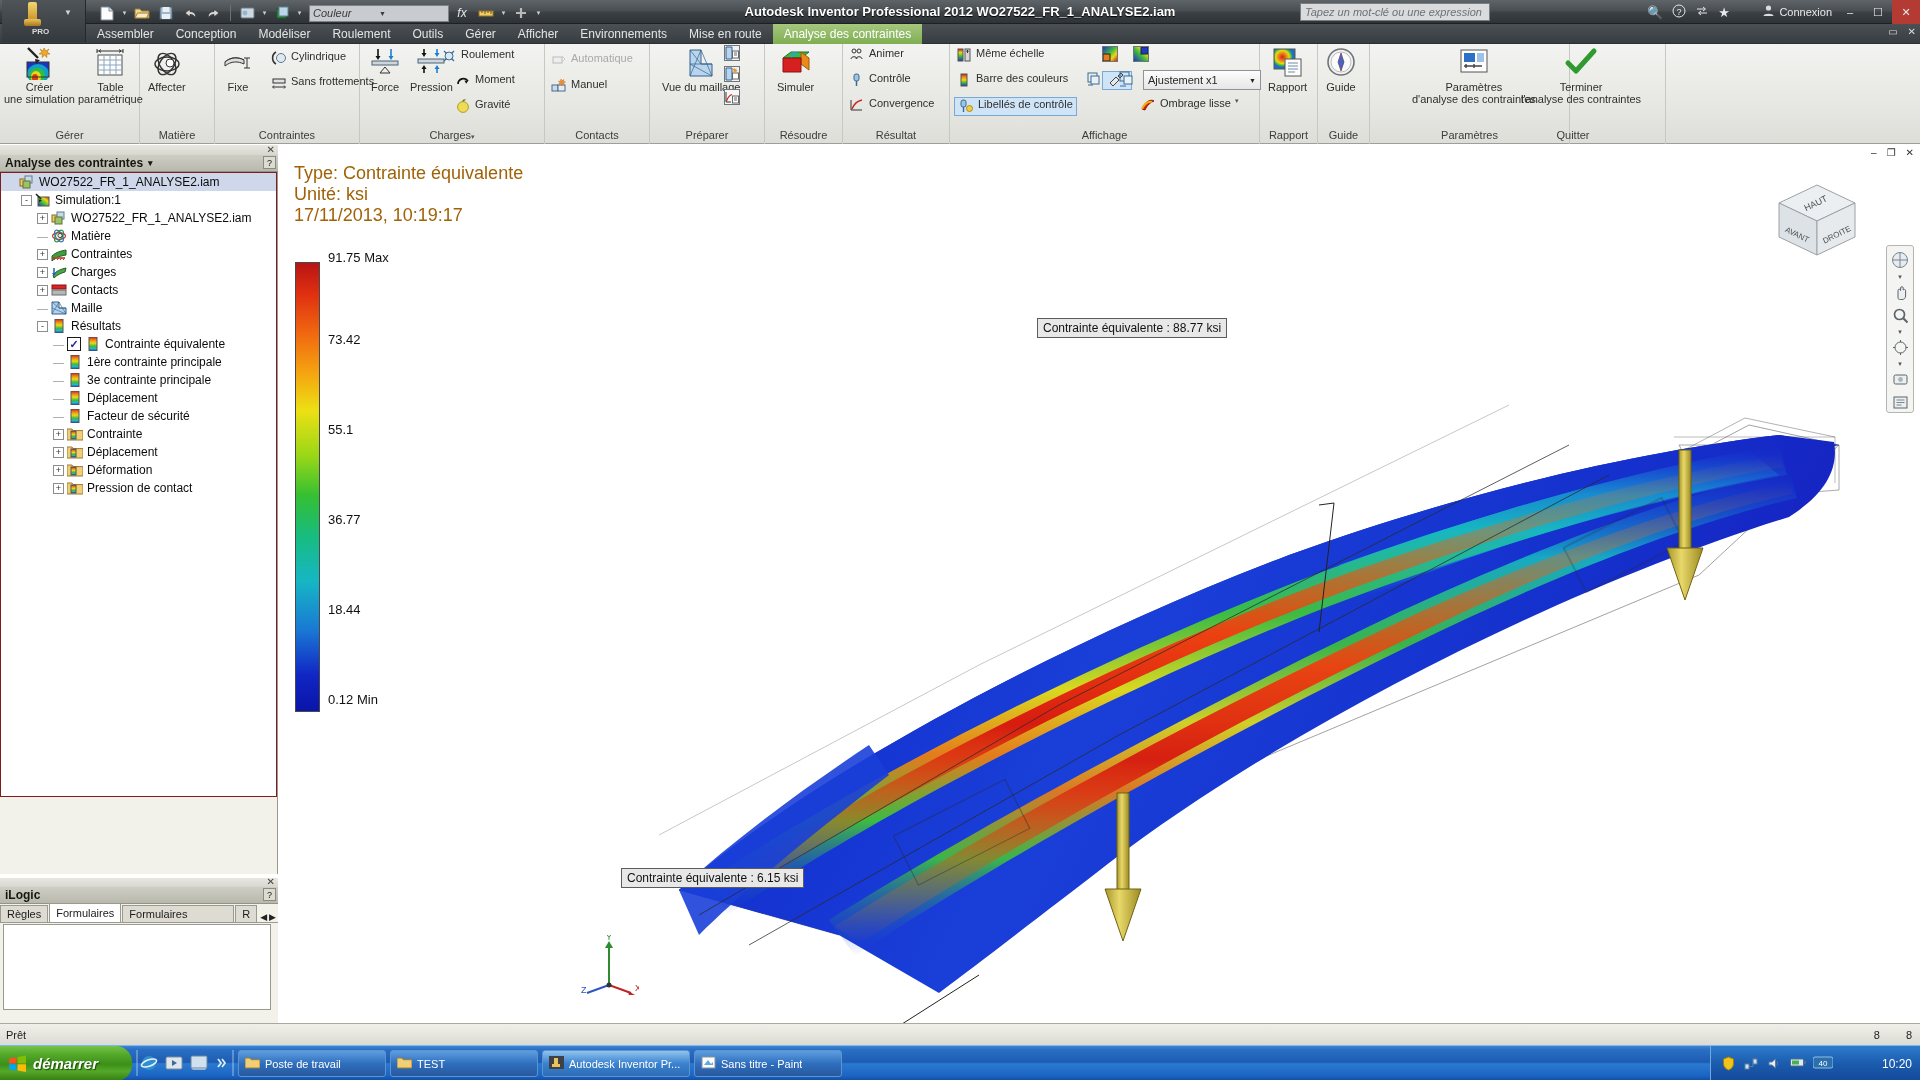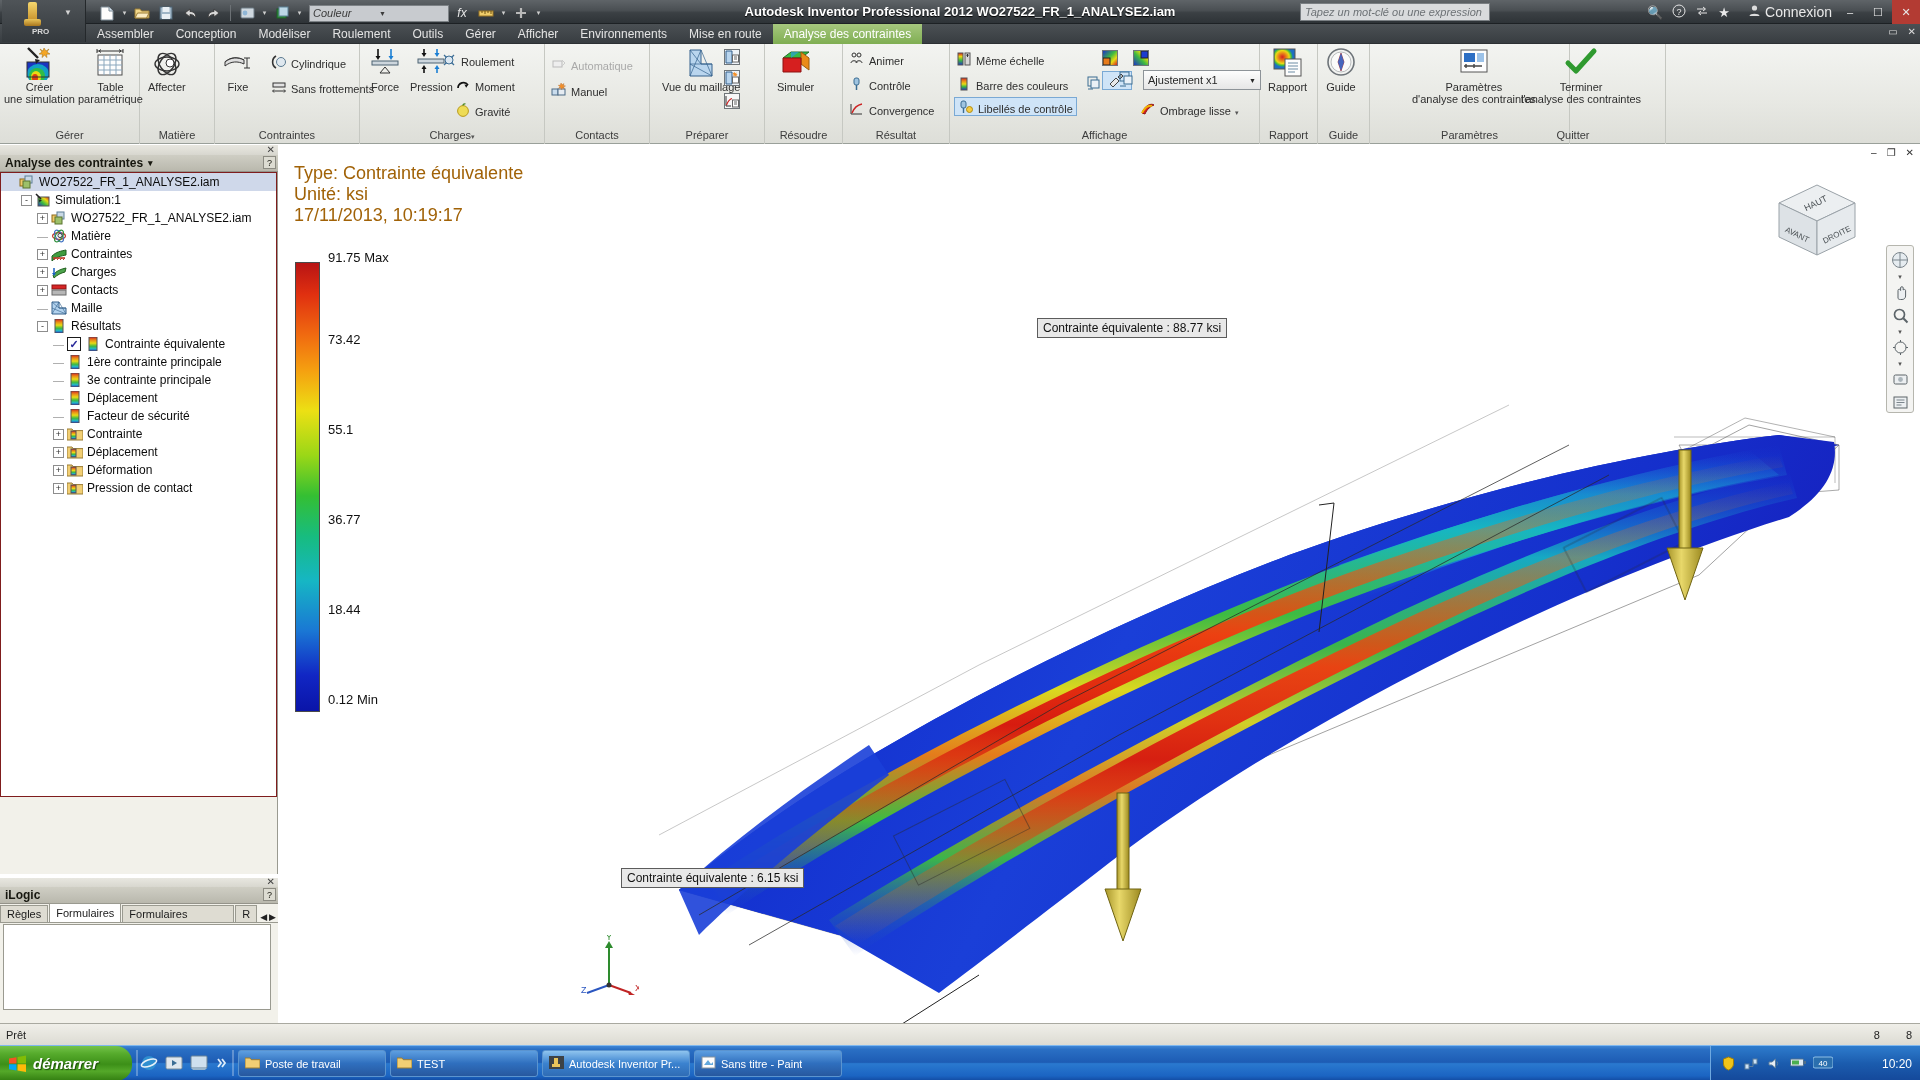--- a/index.html
+++ b/index.html
@@ -51,7 +51,7 @@
     display:flex; align-items:center; gap:9px; color:#e9e9e9; font-size:13px;
   }
   .signin {
-    position:absolute; right:88px; top:4px; color:#e9e9e9; font-size:14px;
+    position:absolute; right:88px; top:4px; color:#e9e9e9; font-size:11px;
     display:flex; align-items:center; gap:4px;
   }
   .wincontrols {

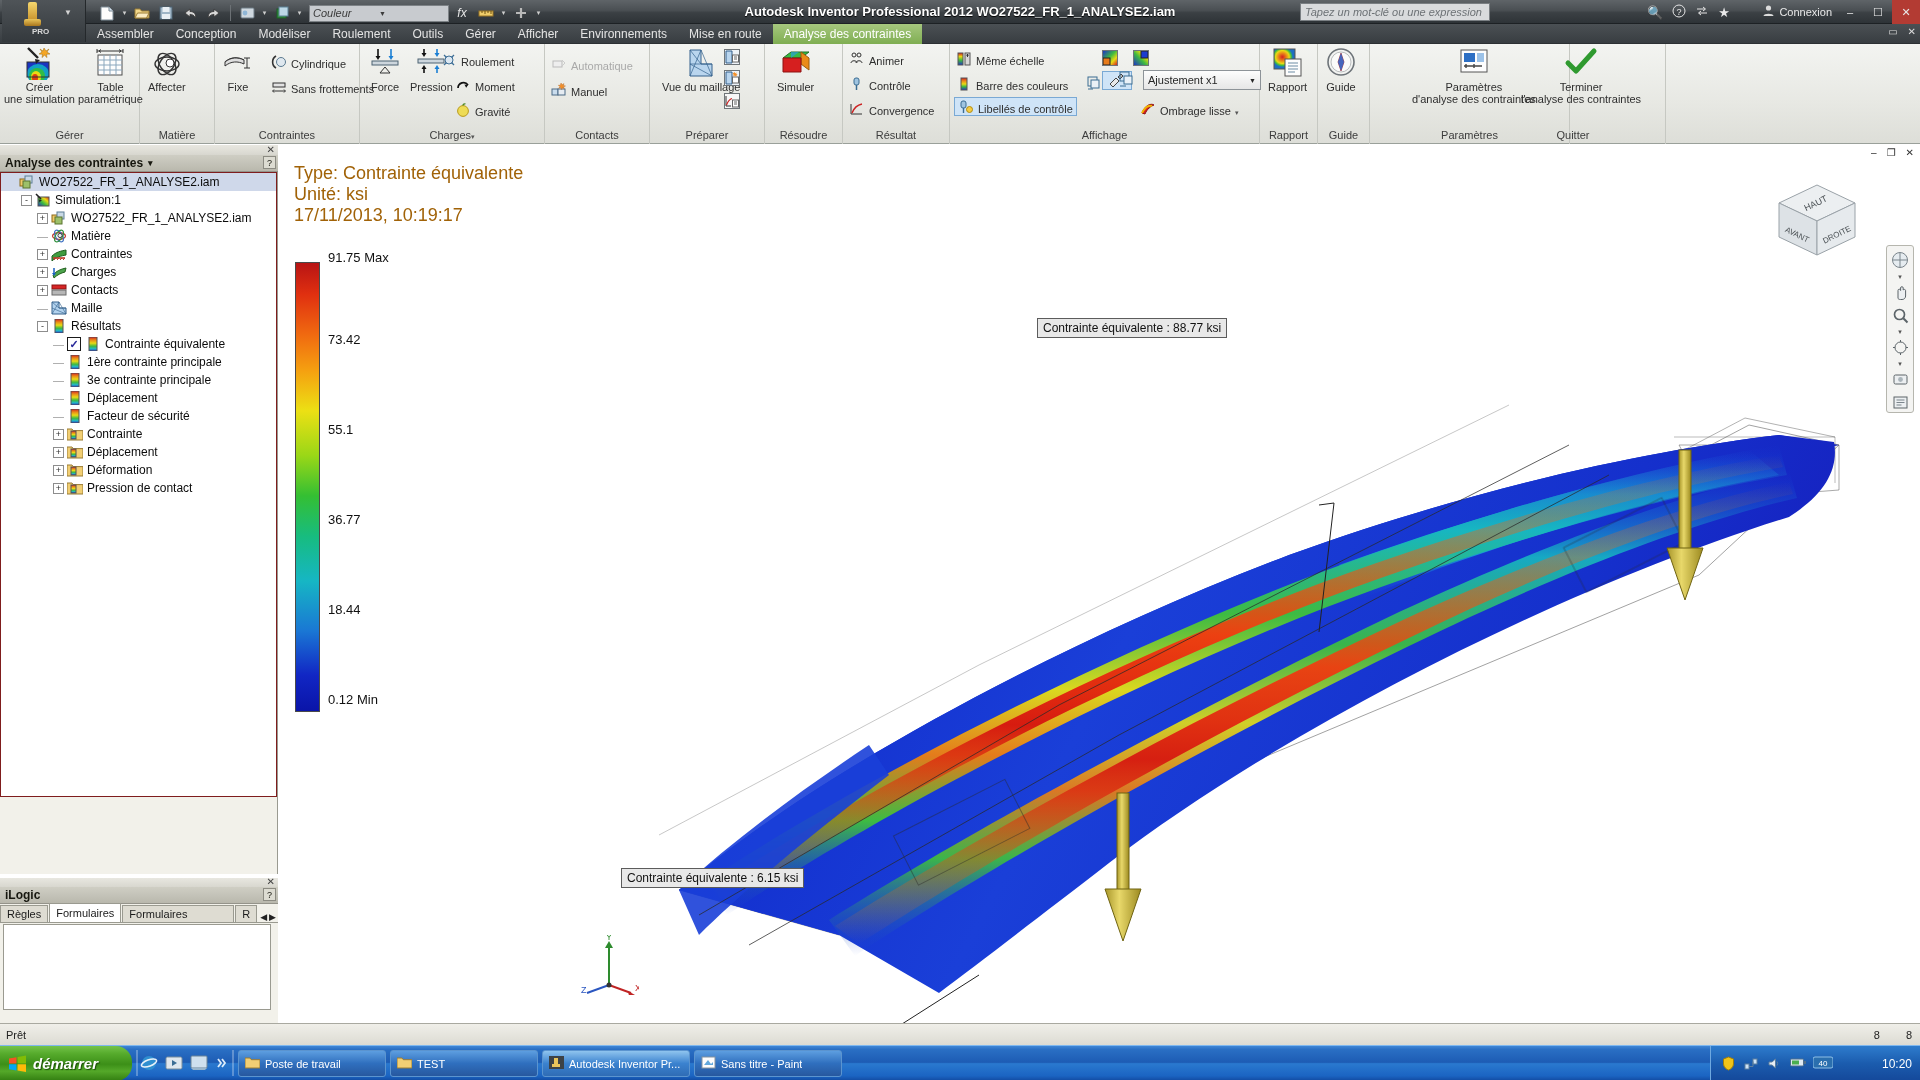--- a/index.html
+++ b/index.html
@@ -124,7 +124,7 @@
   .bigbtn .ico { width:34px; height:34px; position:relative; margin-bottom:1px; }
   .bigbtn .lbl { font-size:11px; color:#2e2e2e; text-align:center; line-height:12px; white-space:pre-line; }
   .smallrow {
-    position:absolute; display:flex; align-items:flex-end; gap:4px; height:20px;
+    position:absolute; display:flex; align-items:flex-start; gap:4px; height:20px;
   }
   .smallrow .ico16 { width:16px; height:16px; position:relative; flex:0 0 16px; }
   .smallrow .lbl { font-size:11px; color:#2e2e2e; white-space:nowrap; }

